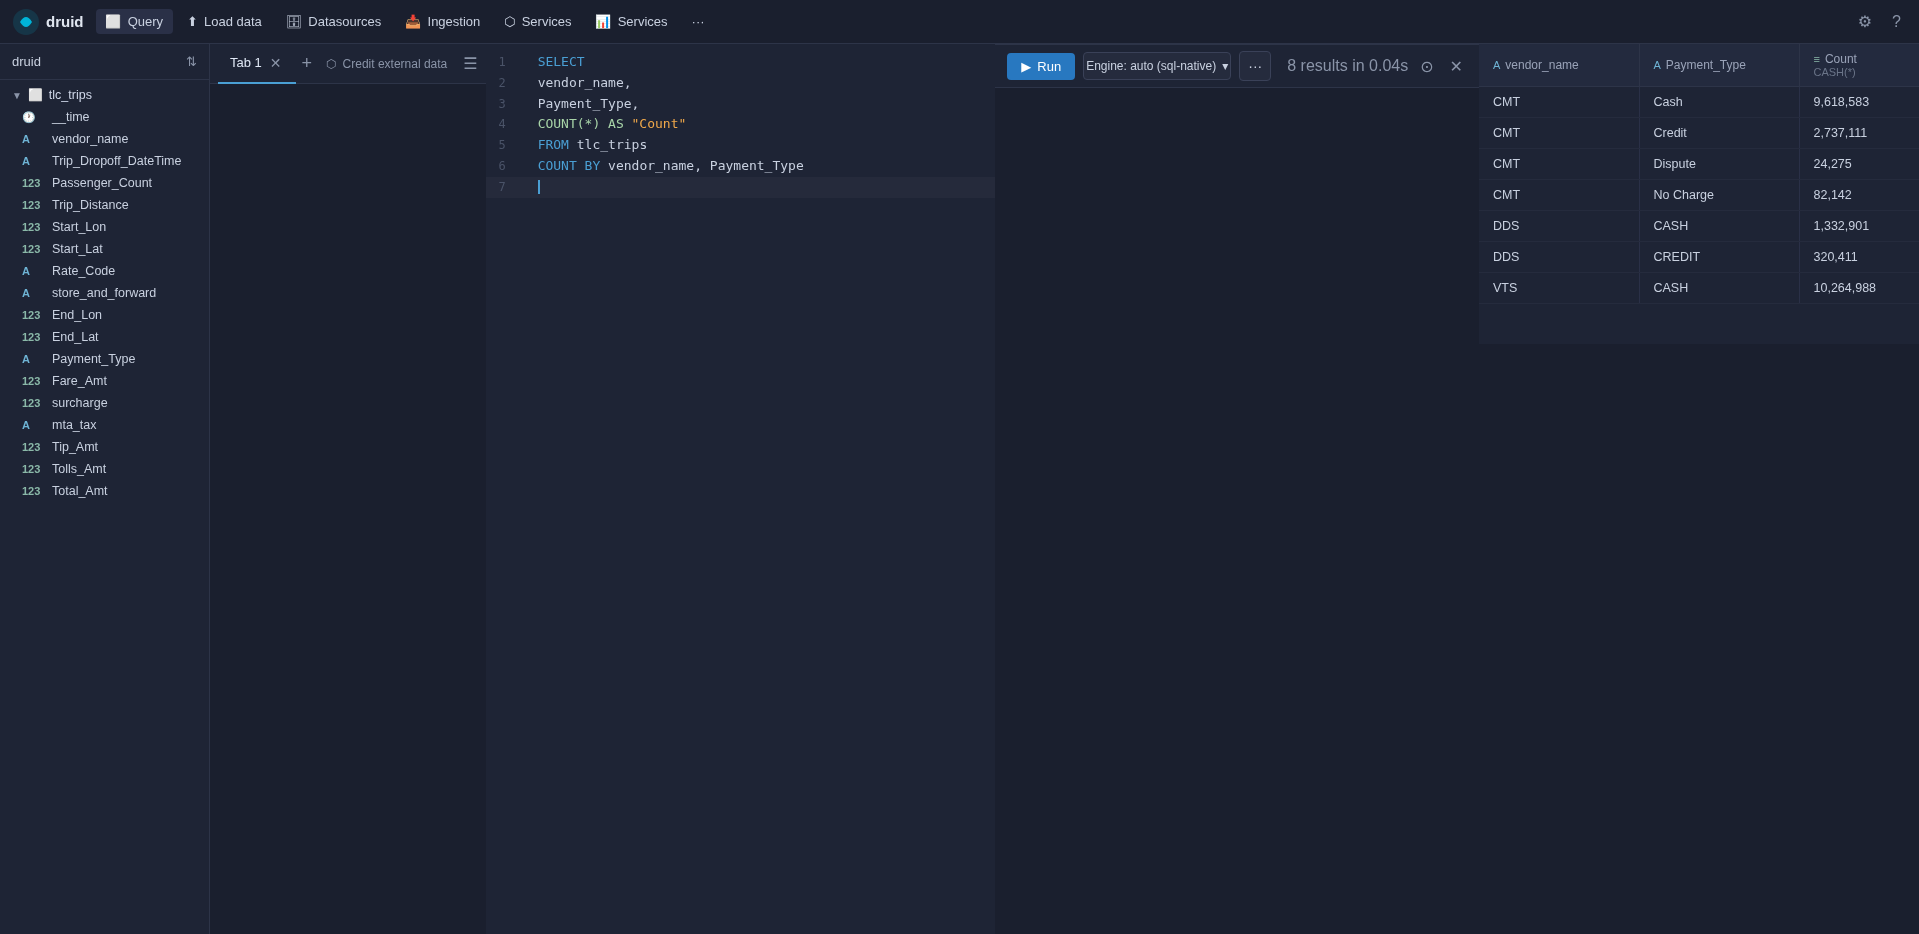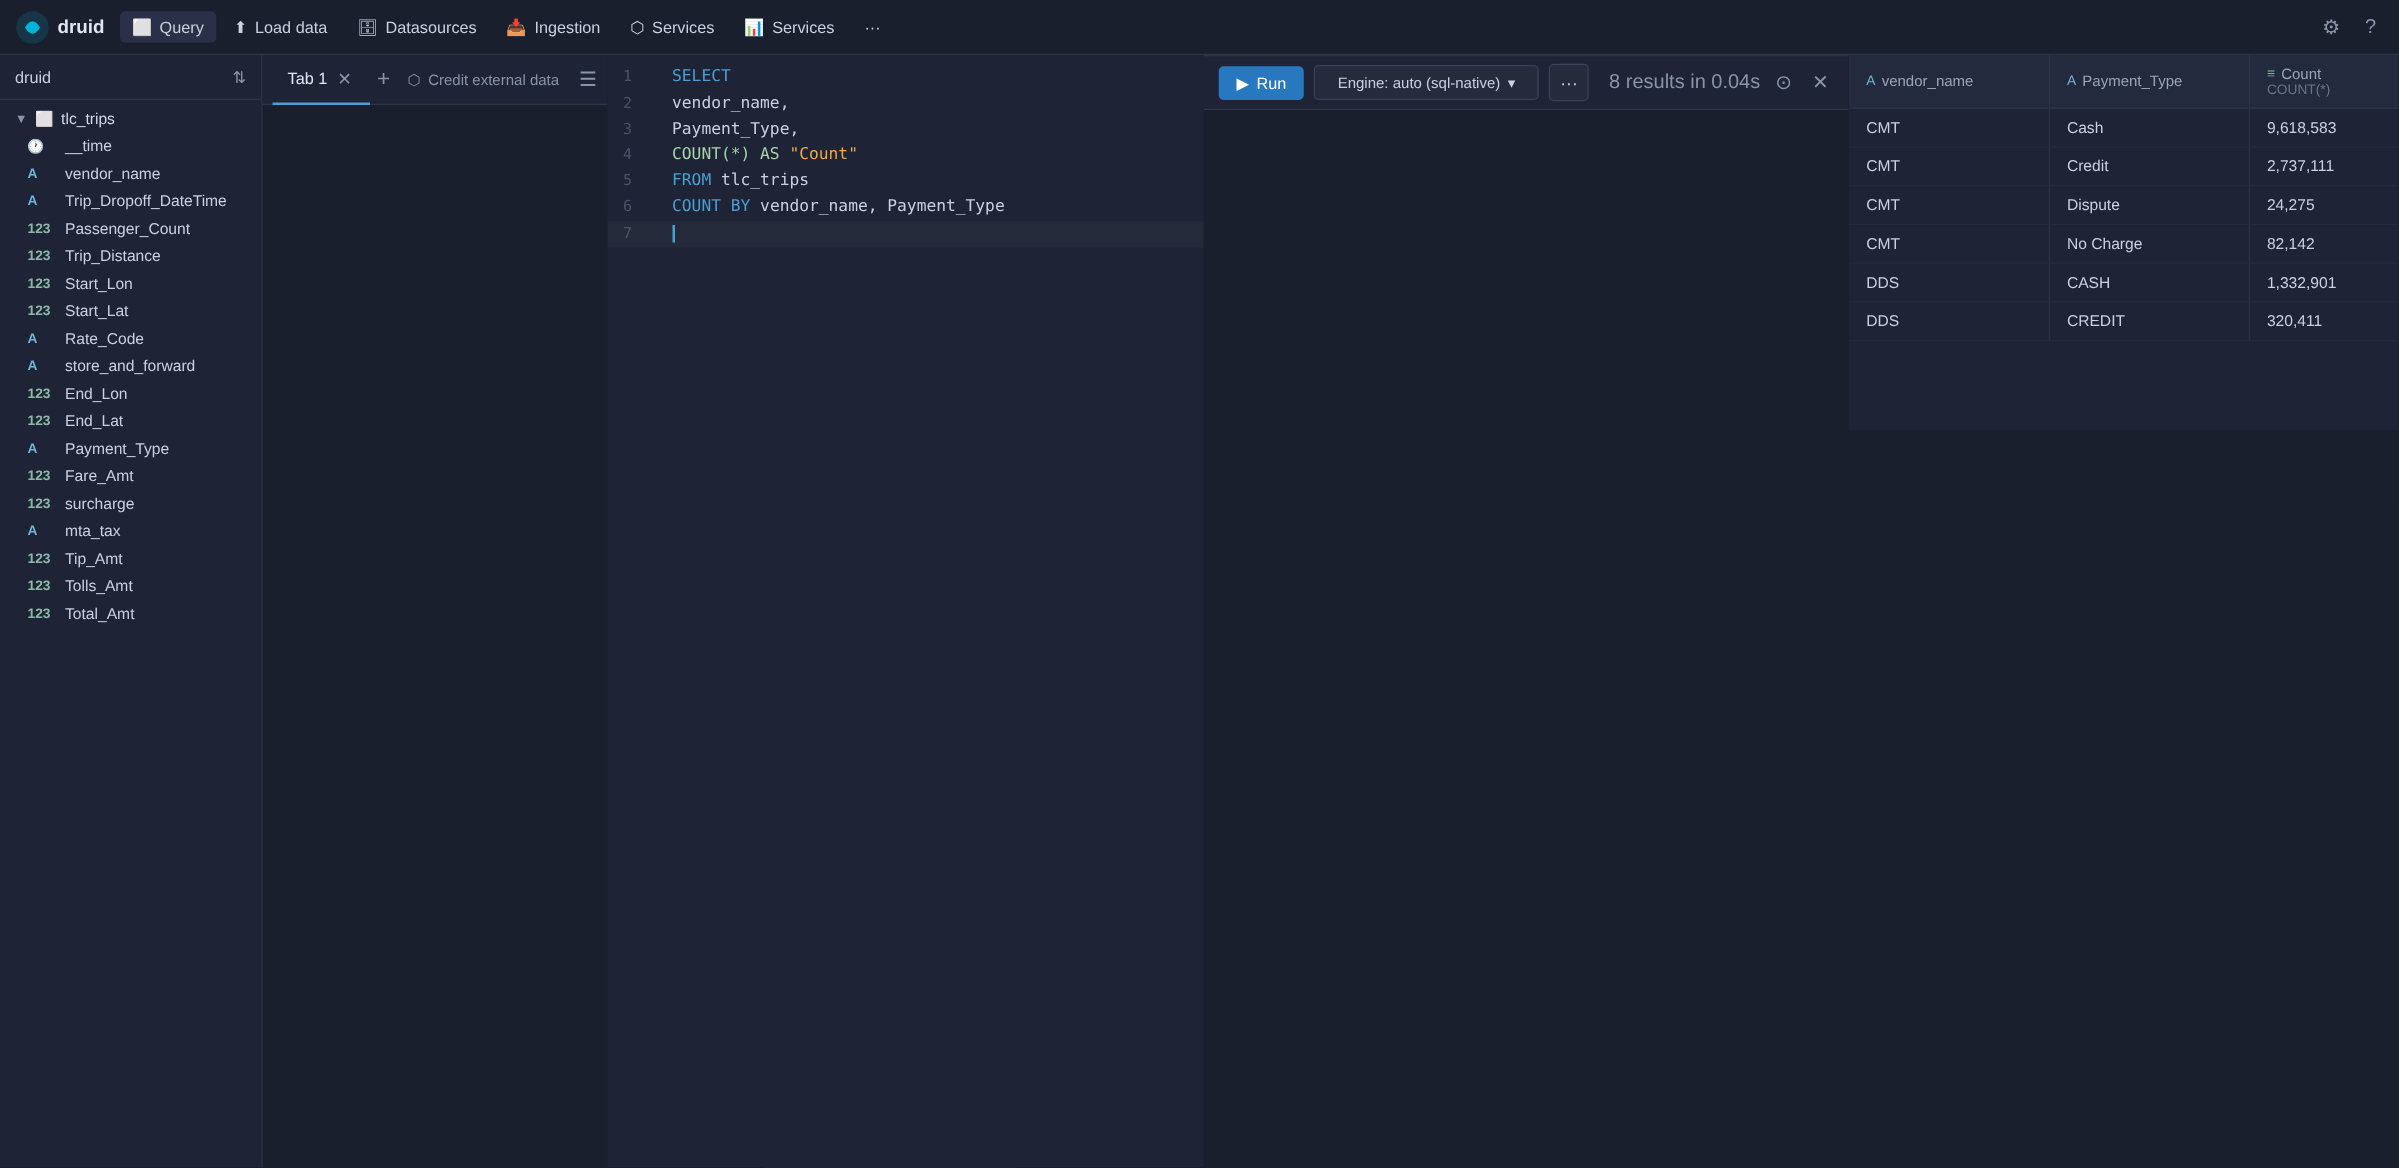--- a/index.html
+++ b/index.html
@@ -246,7 +246,7 @@
       color: #c9d1e0;
       border: 1px solid #3a4158;
       border-radius: 4px;
-      padding: 6px 18px;
+      padding: 6px 2px;
       cursor: pointer;
       font-size: 12px;
     }

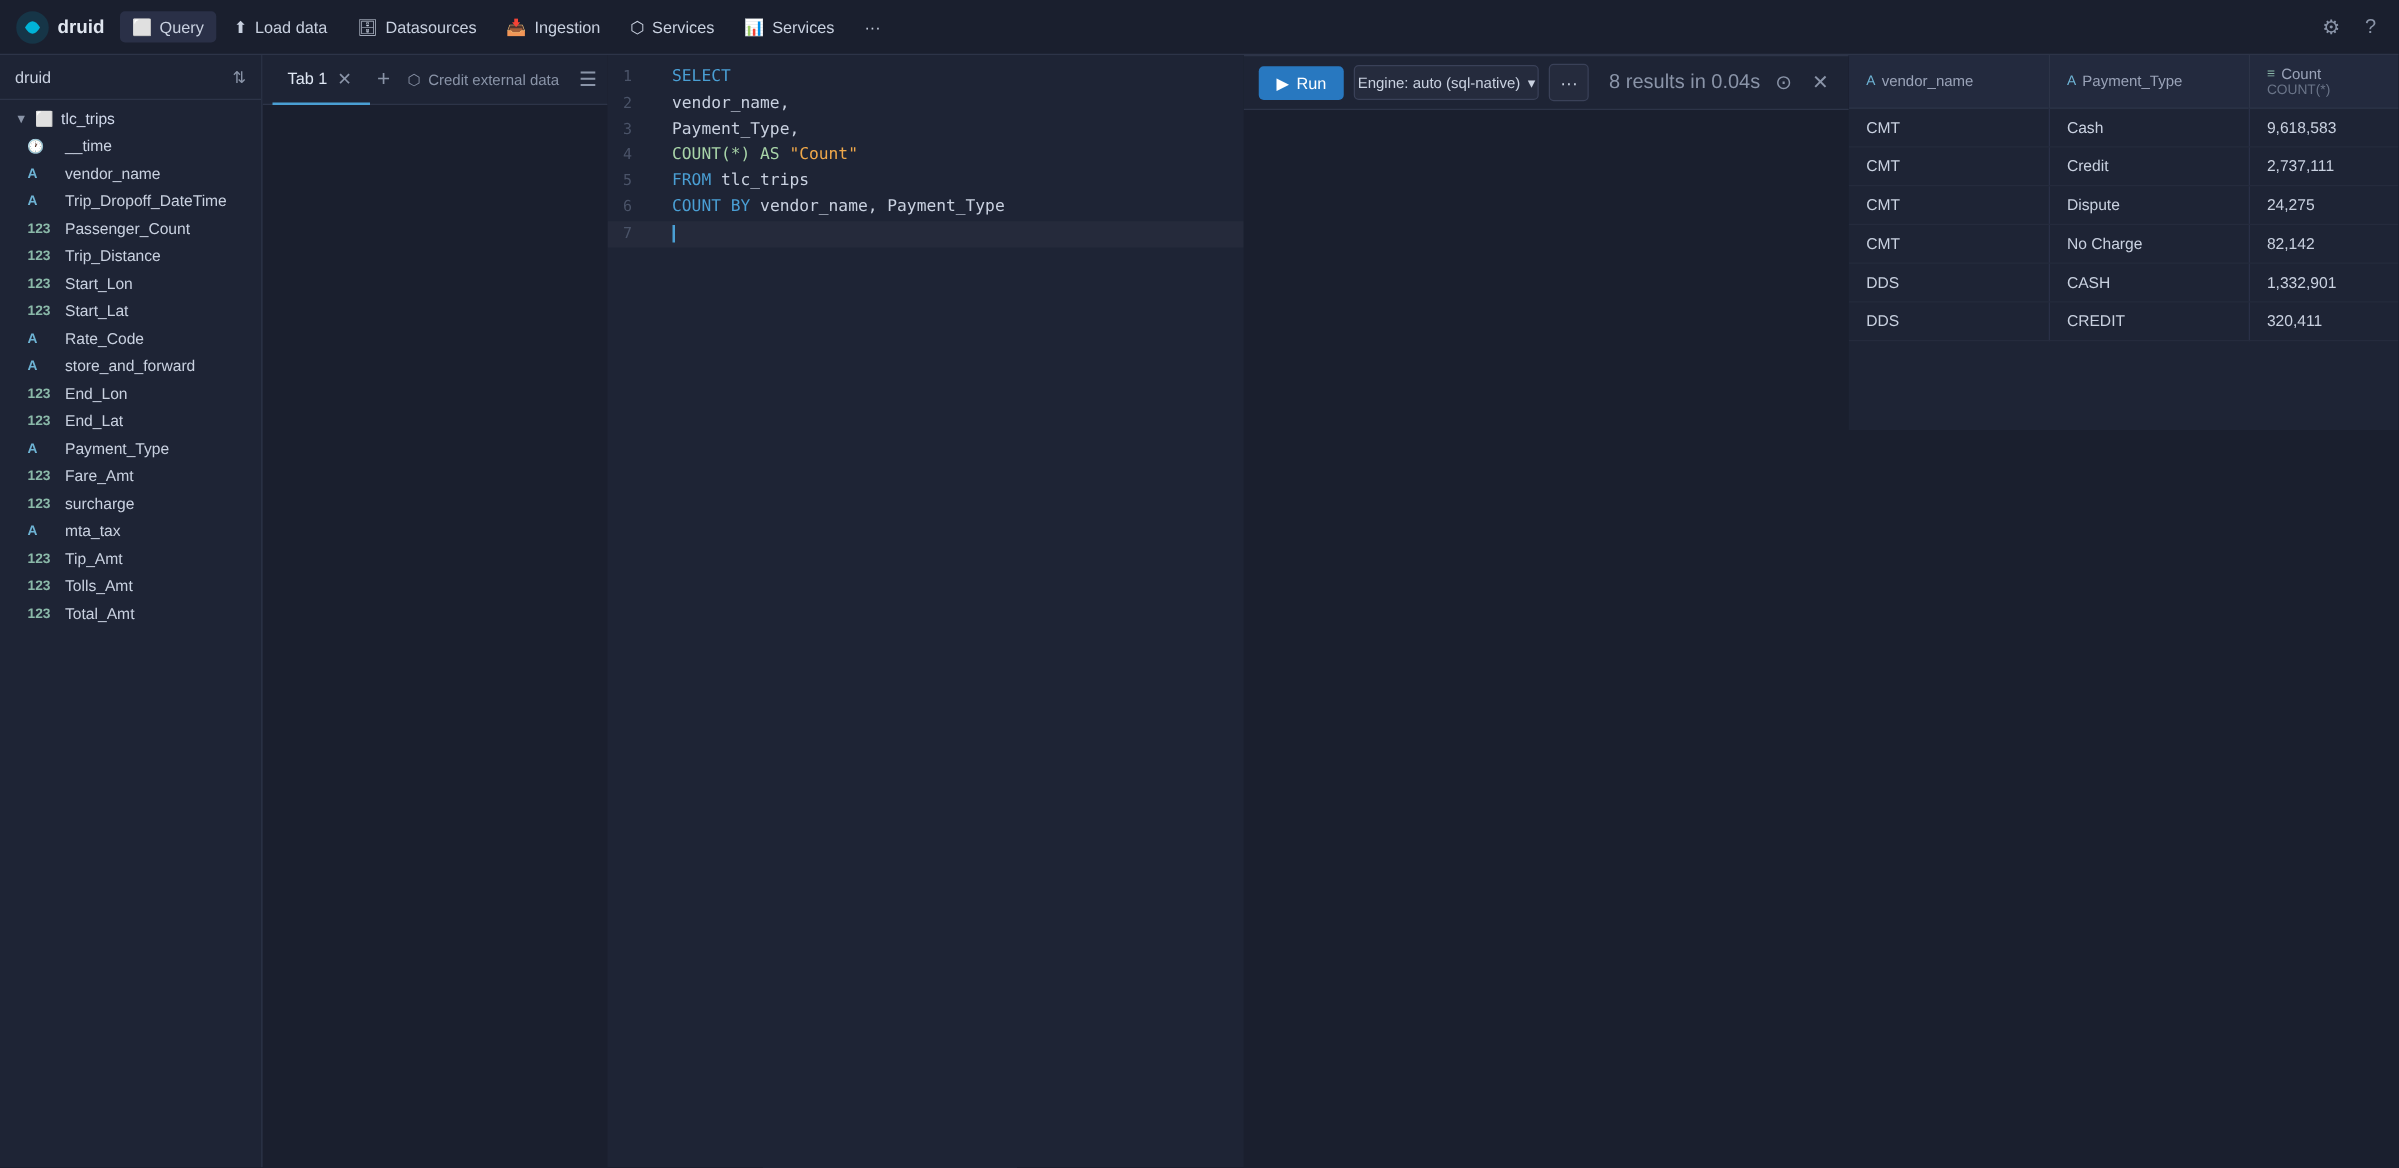--- a/index.html
+++ b/index.html
@@ -547,7 +547,7 @@
                 <span class="col-type" style="color:#8ab8a8;">≡</span>
                 <span>Count</span>
               </div>
-              <div class="col-subtext">COUNT(*)</div>
+              <div class="col-subtext">CASH(*)</div>
             </th>
           </tr>
         </thead>

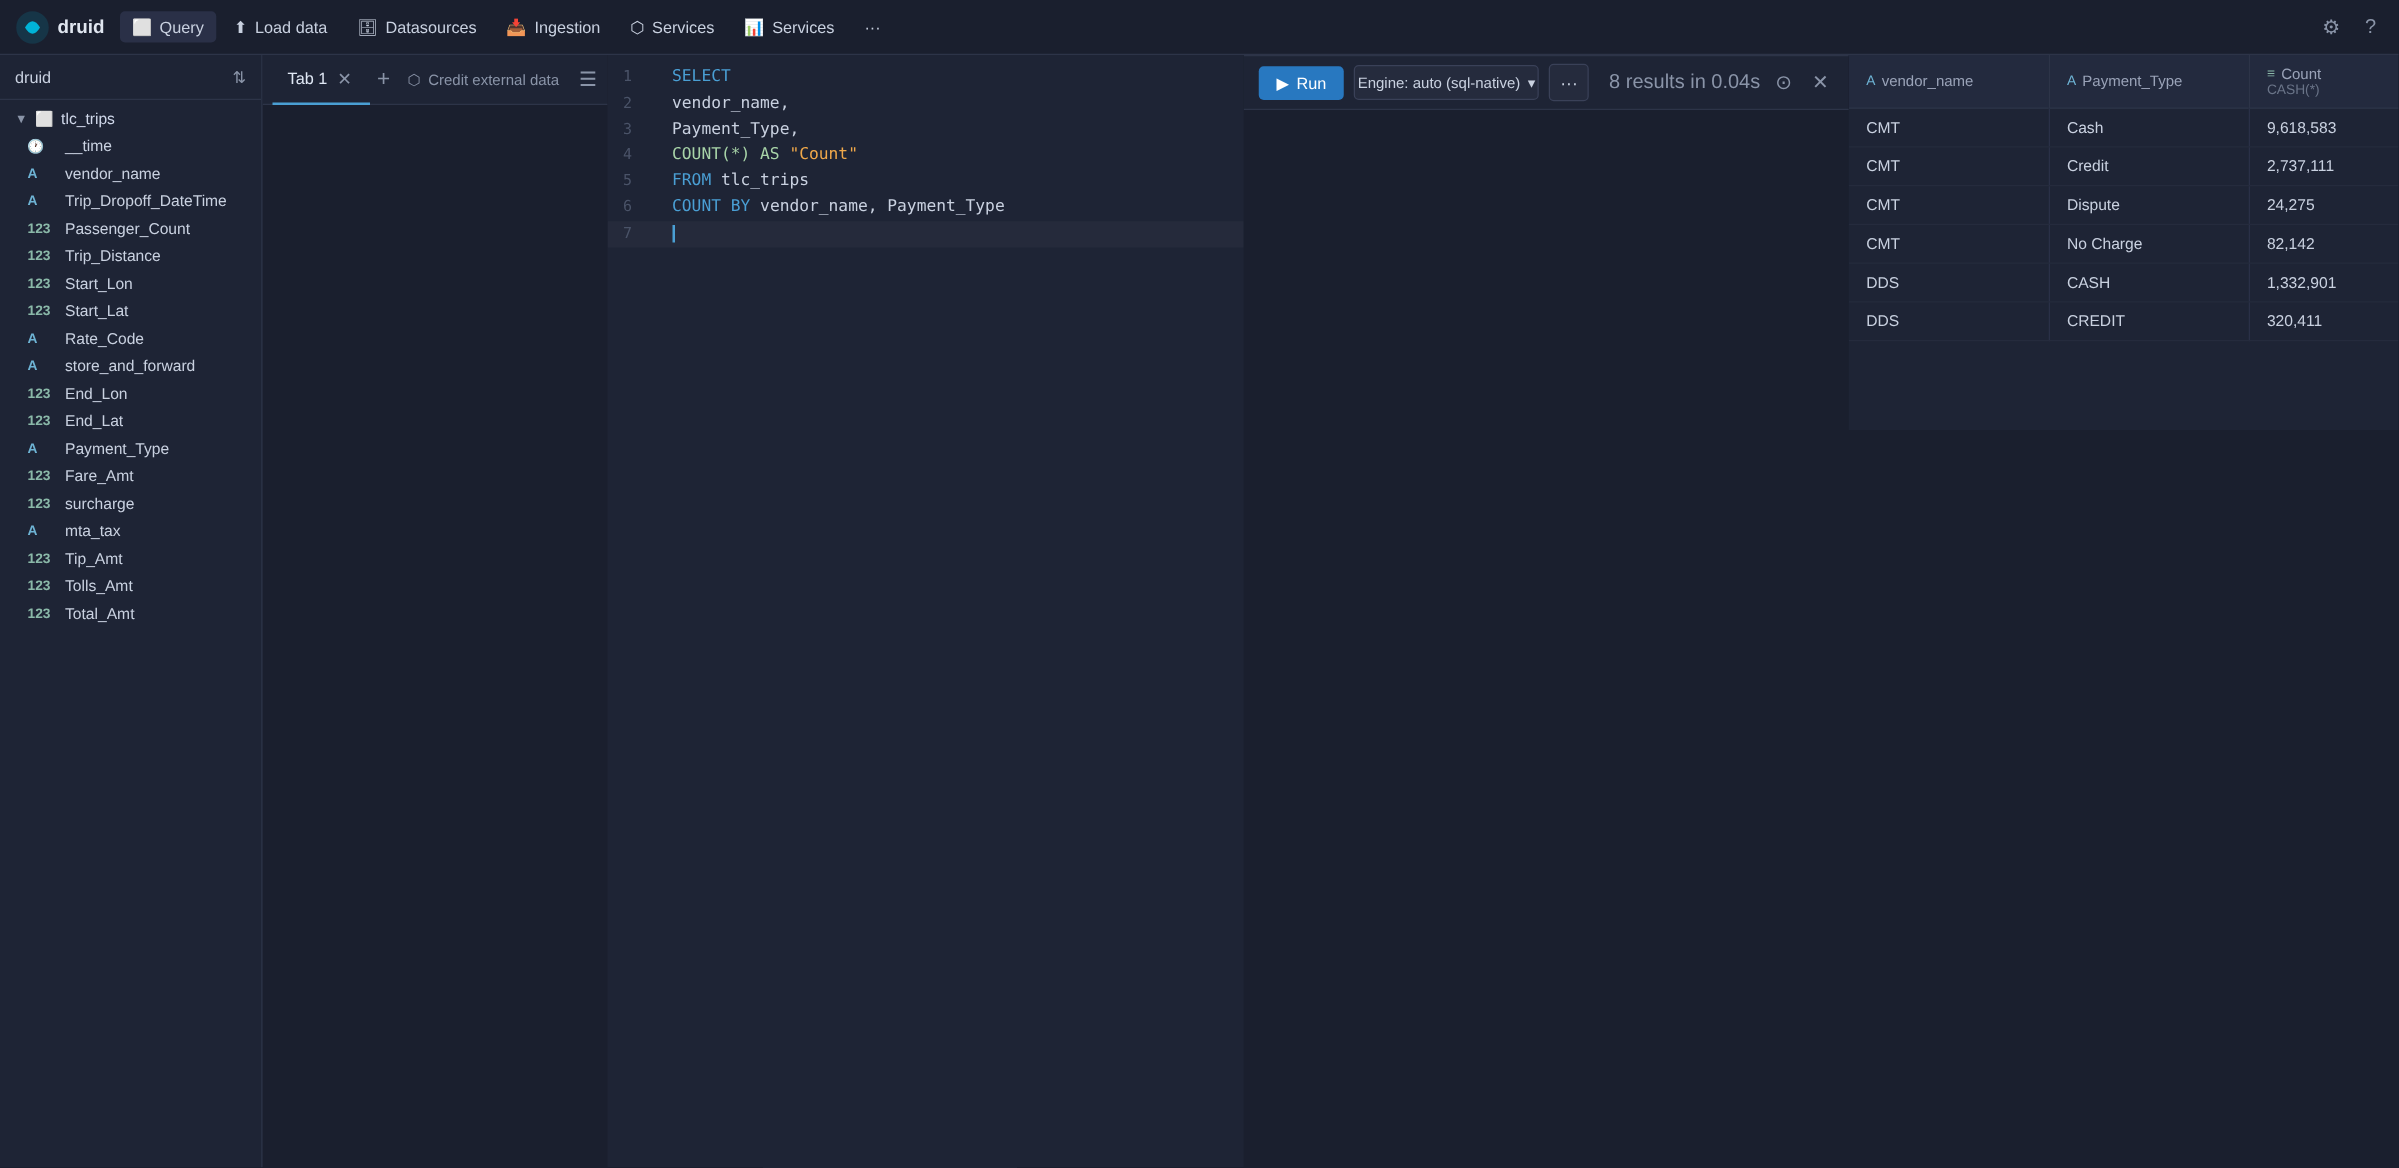--- a/index.html
+++ b/index.html
@@ -582,6 +582,11 @@
     <td class="col-payment">CREDIT</td>
     <td class="col-count num-cell">320,411</td>
   </tr>
+            <tr>
+    <td class="col-vendor">VTS</td>
+    <td class="col-payment">CASH</td>
+    <td class="col-count num-cell">10,264,988</td>
+  </tr>
           </tbody>
       </table>
     </div>

